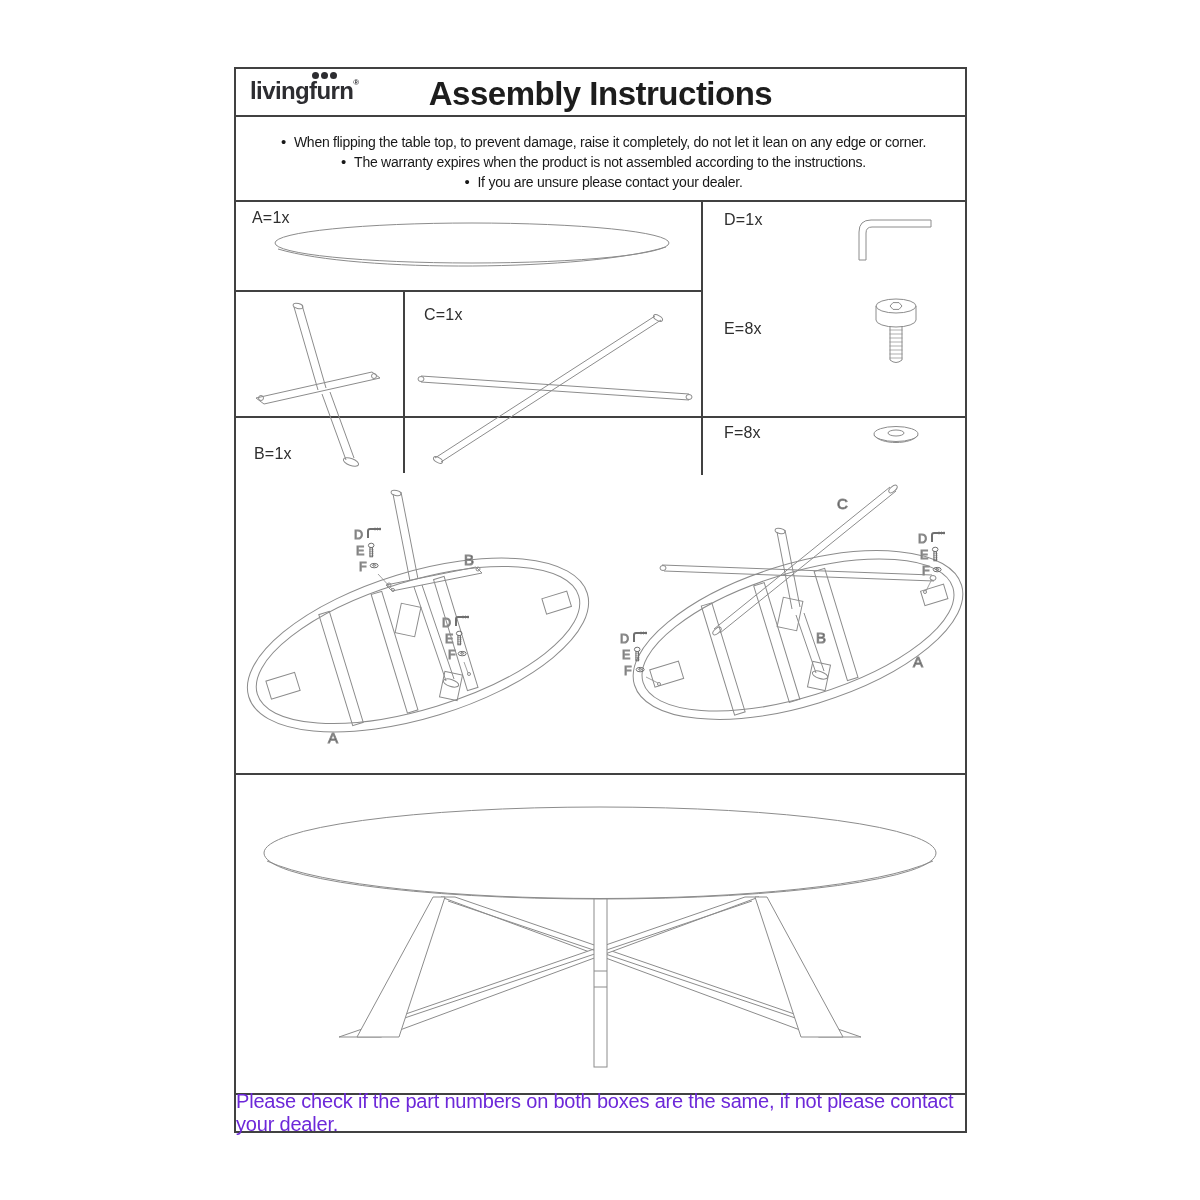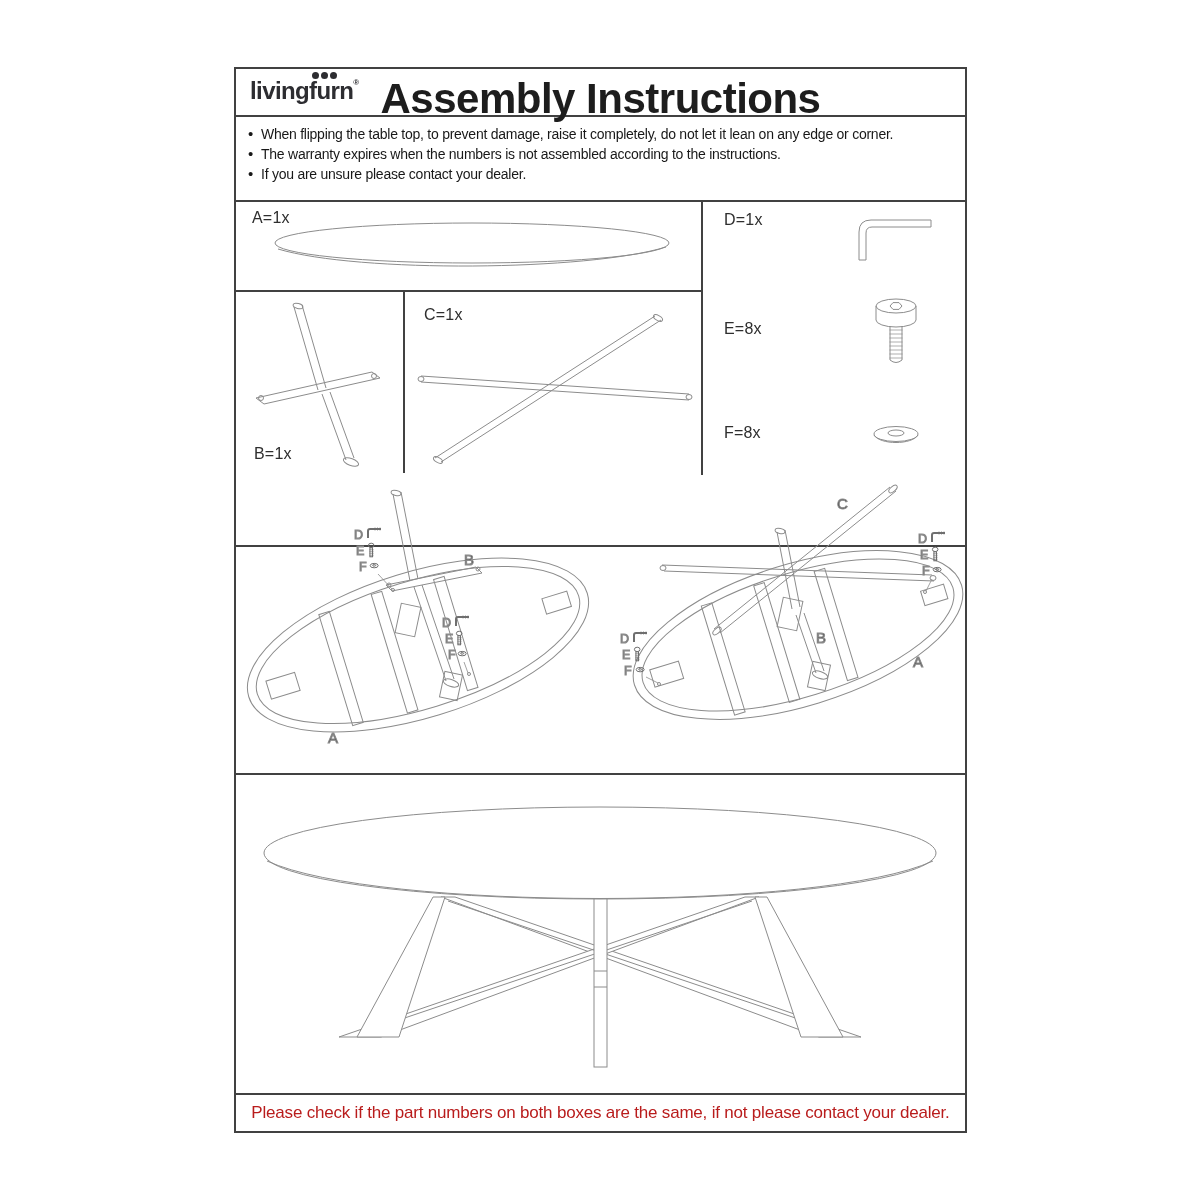--- a/index.html
+++ b/index.html
@@ -21,7 +21,7 @@
   .logo-reg{font-size:8px;font-weight:700;vertical-align:top;color:#2d2d31;}
   .logo-dots{position:absolute;top:-7px;left:62px;display:flex;gap:2px;}
   .logo-dots i{width:7px;height:7px;border-radius:50%;background:#2d2d31;display:block;}
-  .title{position:absolute;left:0;right:0;top:6px;text-align:center;font-size:42px;
+  .title{position:absolute;left:0;right:0;top:6px;text-align:center;font-size:33px;
          font-weight:600;letter-spacing:-0.5px;color:#1d1d1d;}
 
   

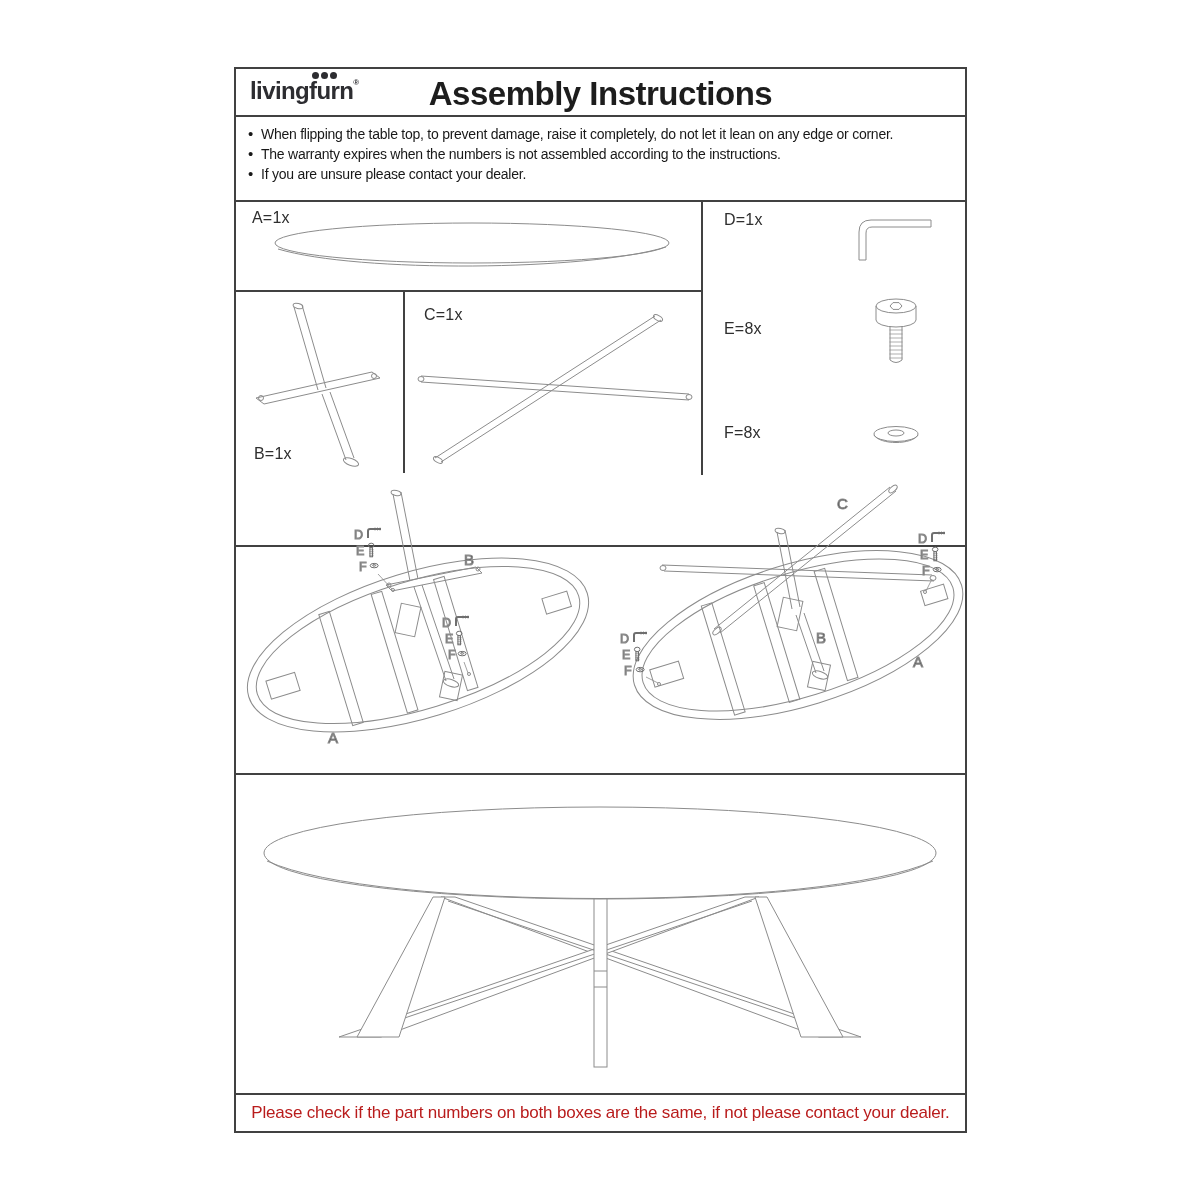--- a/index.html
+++ b/index.html
@@ -25,7 +25,7 @@
          font-weight:600;letter-spacing:-0.5px;color:#1d1d1d;}
 
   
-  .notes-list{margin:0;padding:7px 6px 0 12px;list-style:none;}
+  .notes-list{margin:0;padding:15px 6px 0 12px;list-style:none;text-align:center;}
   .notes-list li{font-size:14px;letter-spacing:-0.25px;line-height:19px;color:#181818;}
   .notes-list li::before{content:"\2022";margin-right:8px;font-size:15px;color:#181818;}
 

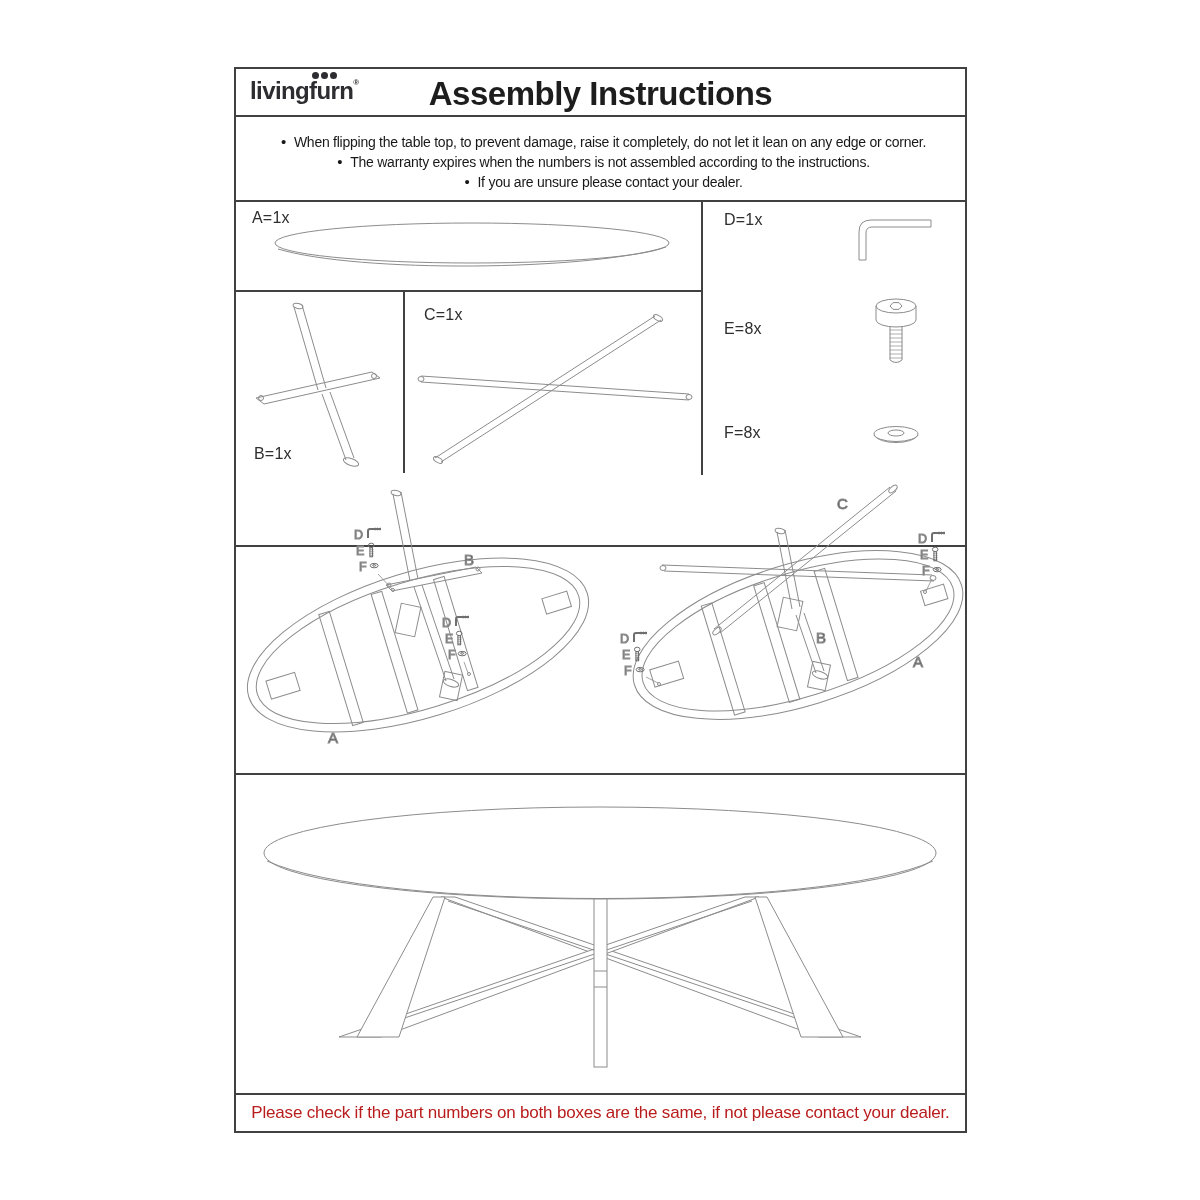--- a/index.html
+++ b/index.html
@@ -93,7 +93,7 @@
     <div class="row row-notes">
       <ul class="notes-list">
         <li>When flipping the table top, to prevent damage, raise it completely, do not let it lean on any edge or corner.</li>
-        <li>The warranty expires when the numbers is not assembled according to the instructions.</li>
+        <li>The warranty expires when the product is not assembled according to the instructions.</li>
         <li>If you are unsure please contact your dealer.</li>
       </ul>
     </div>

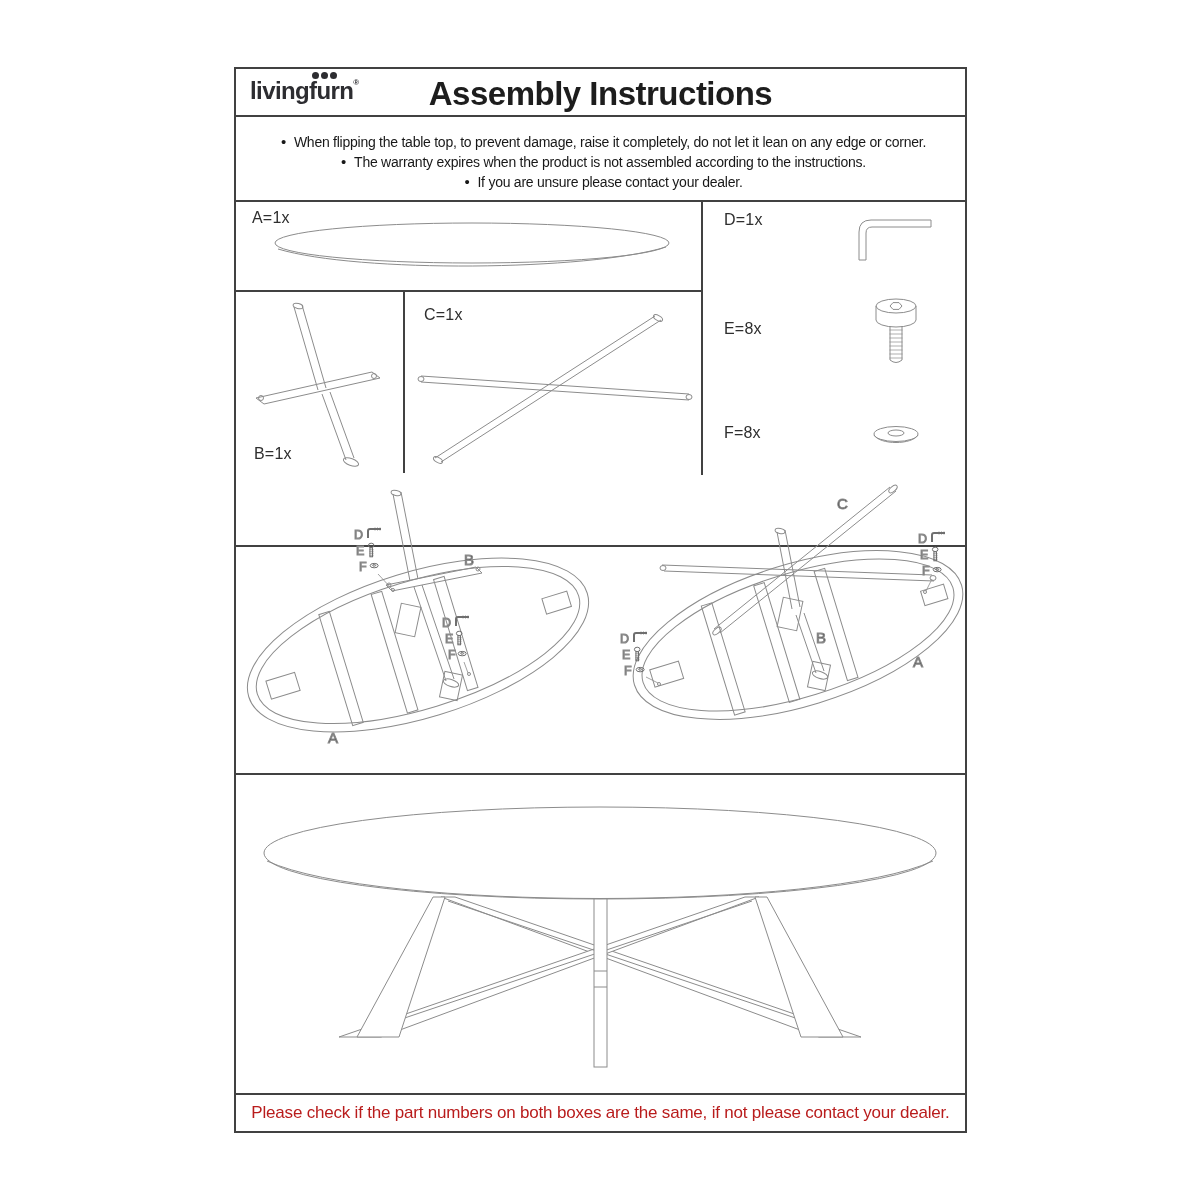--- a/index.html
+++ b/index.html
@@ -10,7 +10,7 @@
   .row{position:absolute;left:0;width:729px;box-sizing:border-box;}
   .row-header{top:0;height:48px;border-bottom:2px solid #414141;}
   .row-notes{top:48px;height:85px;border-bottom:2px solid #414141;}
-  .row-parts{top:133px;height:345px;border-bottom:2px solid #414141;}
+  .row-parts{top:133px;height:216px;border-bottom:2px solid #414141;}
   .row-steps{top:408px;height:298px;border-bottom:2px solid #414141;}
   .row-final{top:706px;height:320px;border-bottom:2px solid #414141;}
   .row-footer{top:1026px;height:36px;display:flex;align-items:center;justify-content:center;}

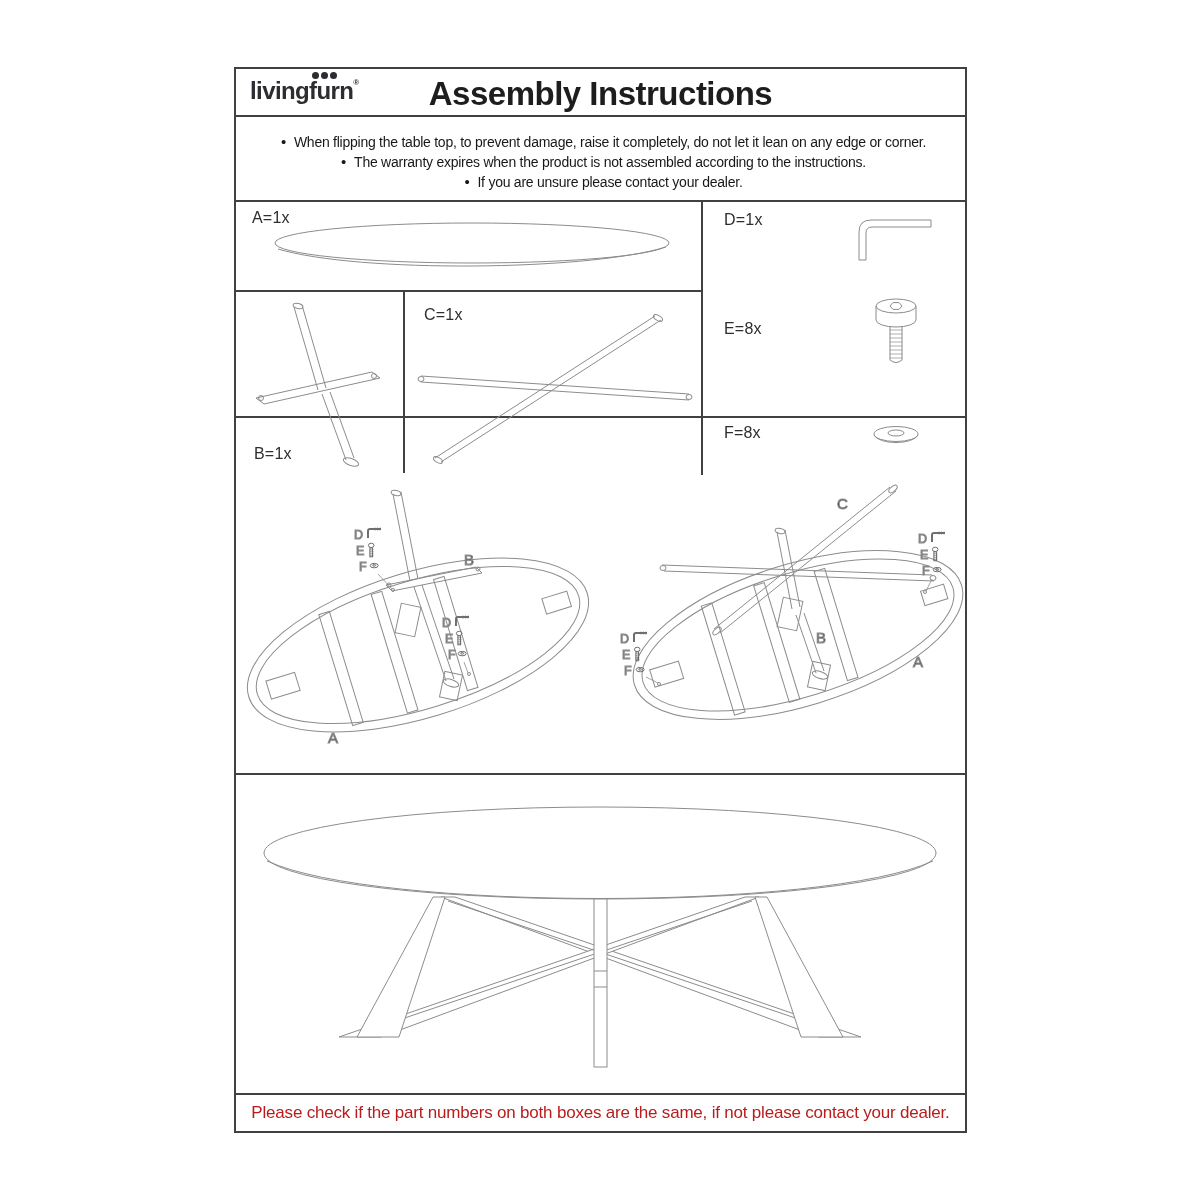--- a/index.html
+++ b/index.html
@@ -51,7 +51,7 @@
   svg text{font-family:"Liberation Sans", sans-serif;}
   .lbl{font-size:15px;fill:#3a3a3a;}
   .clt{font-size:12.5px;fill:#444;}
-  .footer-note{font-size:17px;letter-spacing:-0.2px;color:#b91c1c;}
+  .footer-note{font-size:20px;letter-spacing:-0.2px;color:#6d28d9;}
   .step-svg{position:absolute;top:0;}
 </style>
 </head>

